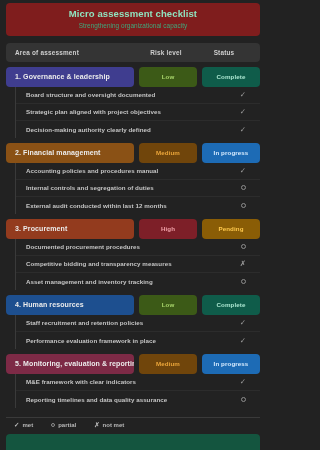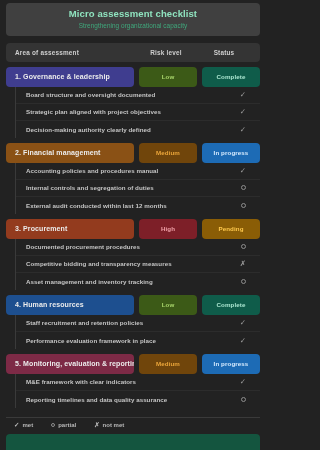--- a/index.html
+++ b/index.html
@@ -27,7 +27,7 @@
   
   .header {
     margin: 3px 6px 0 6px;
-    background: #404040;
+    background: #7f1d1d;
     border-radius: 4px;
     padding: 6px 6px 7px 6px;
     text-align: center;

